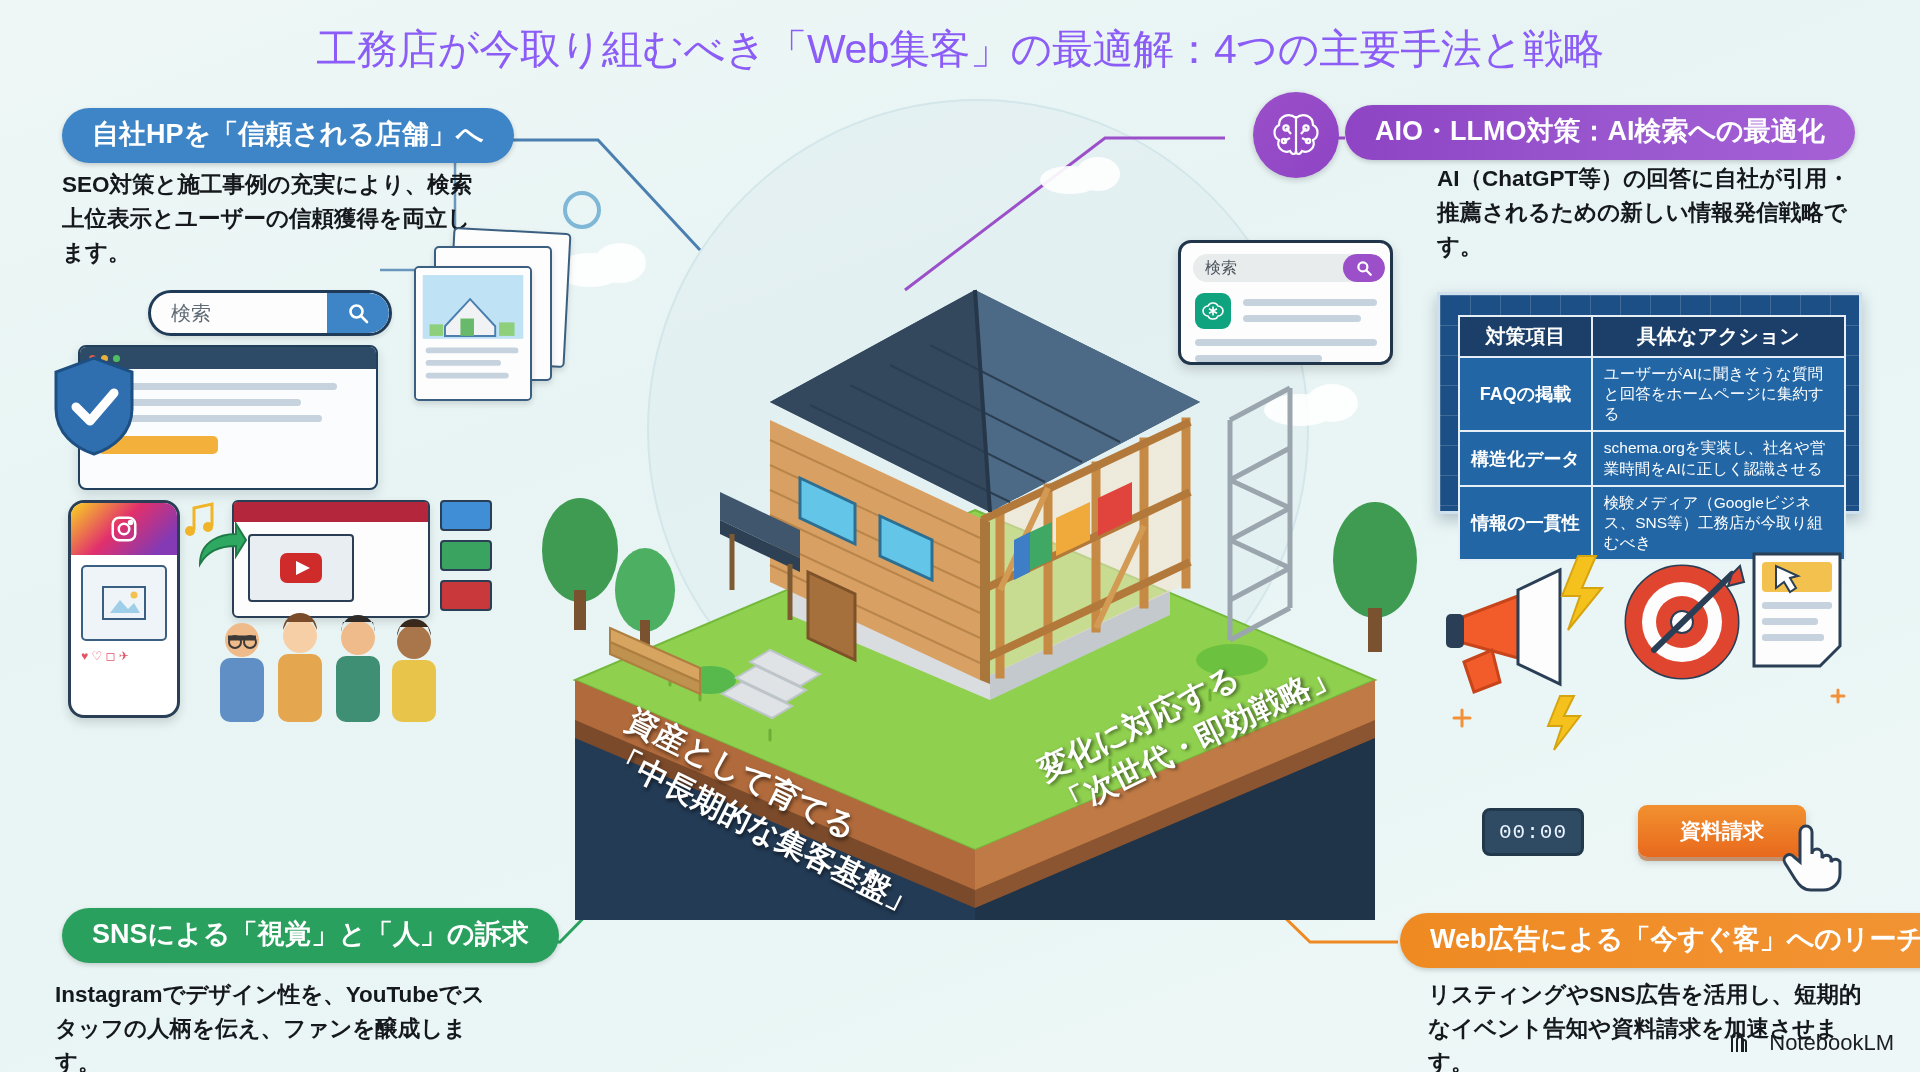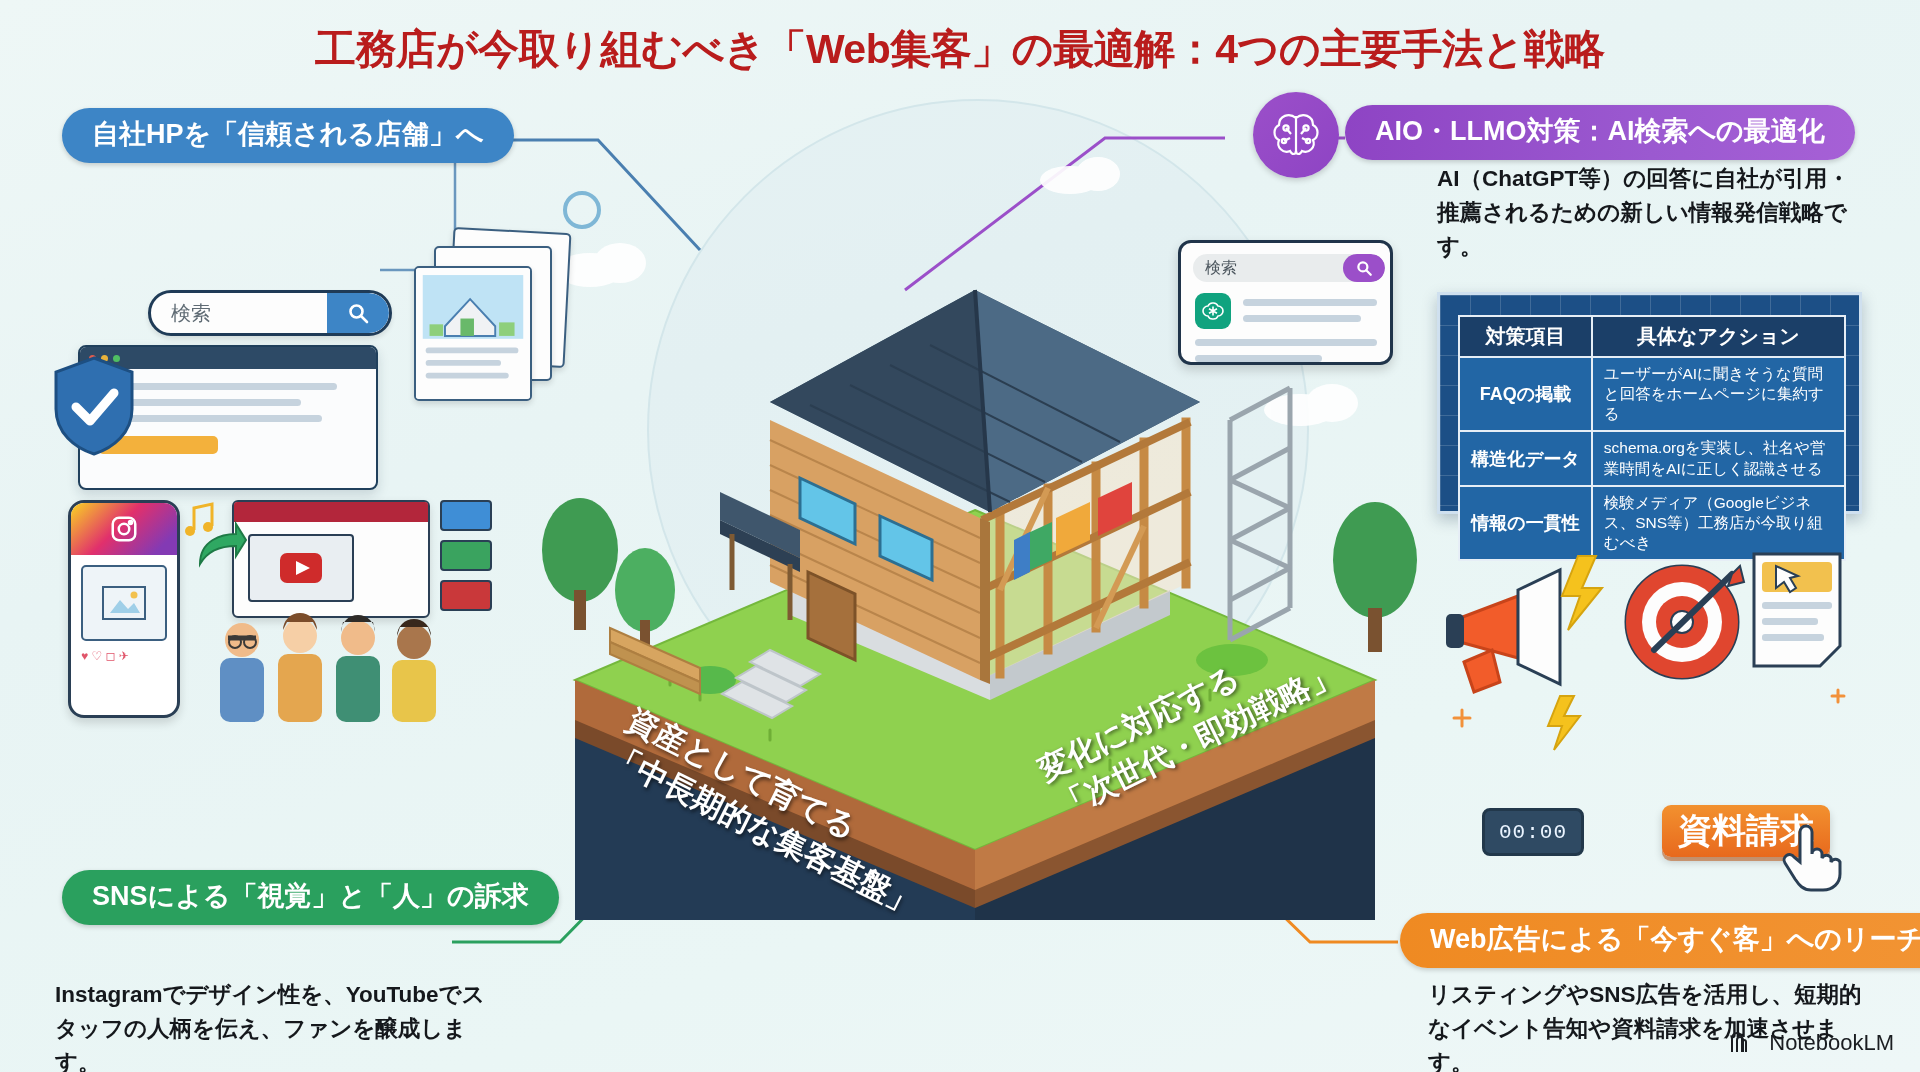--- a/index.html
+++ b/index.html
@@ -15,7 +15,7 @@
   .title {
     position: absolute; top: 22px; left: 0; width: 100%;
     text-align: center;
-    font-size: 41px; font-weight: bold; color: #b91c1c;
+    font-size: 41px; font-weight: normal; color: #8b5cf6;
     letter-spacing: -0.5px;
   }
 

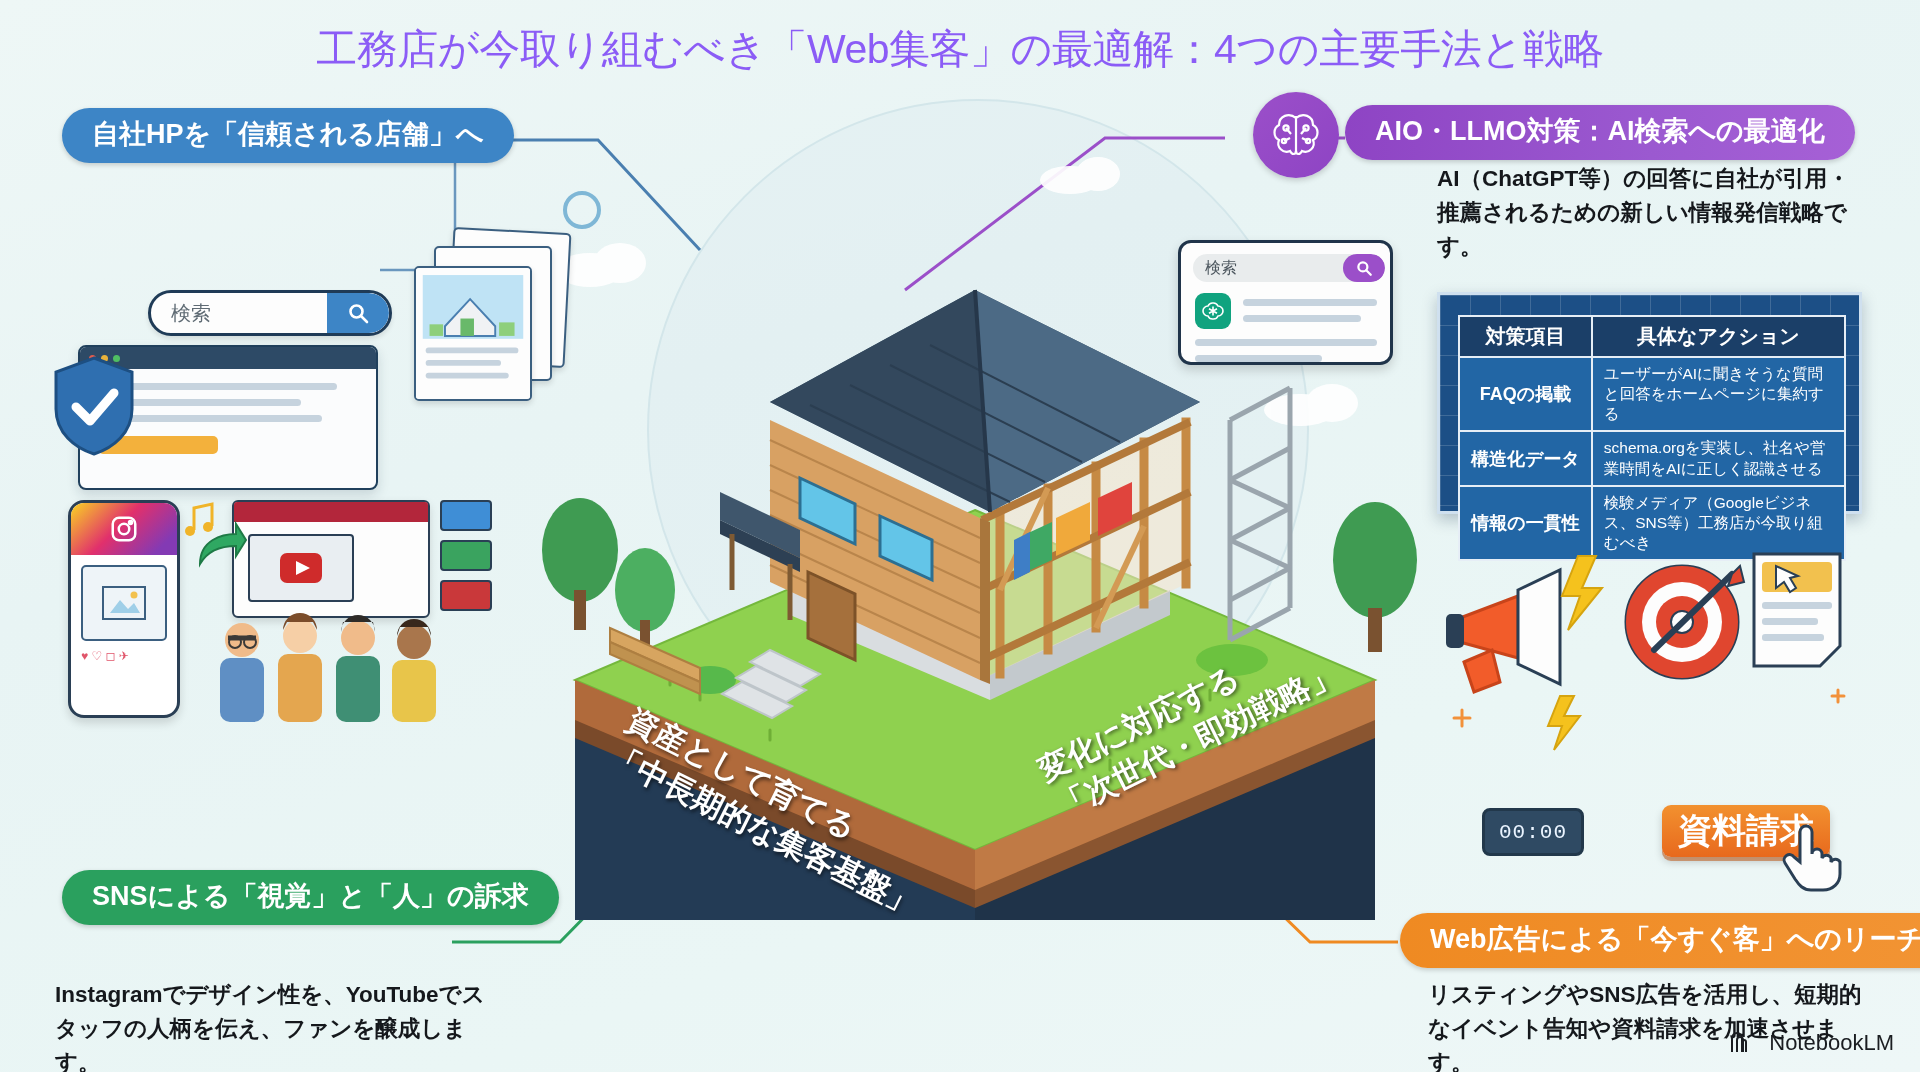--- a/index.html
+++ b/index.html
@@ -336,6 +336,7 @@
 「次世代・即効戦略」</div>
 
   <div class="pill blue">自社HPを「信頼される店舗」へ</div>
+  <div class="para tl">SEO対策と施工事例の充実により、検索上位表示とユーザーの信頼獲得を両立します。</div>
 
   <div class="tl-searchbar">
     <div class="txt">検索</div>

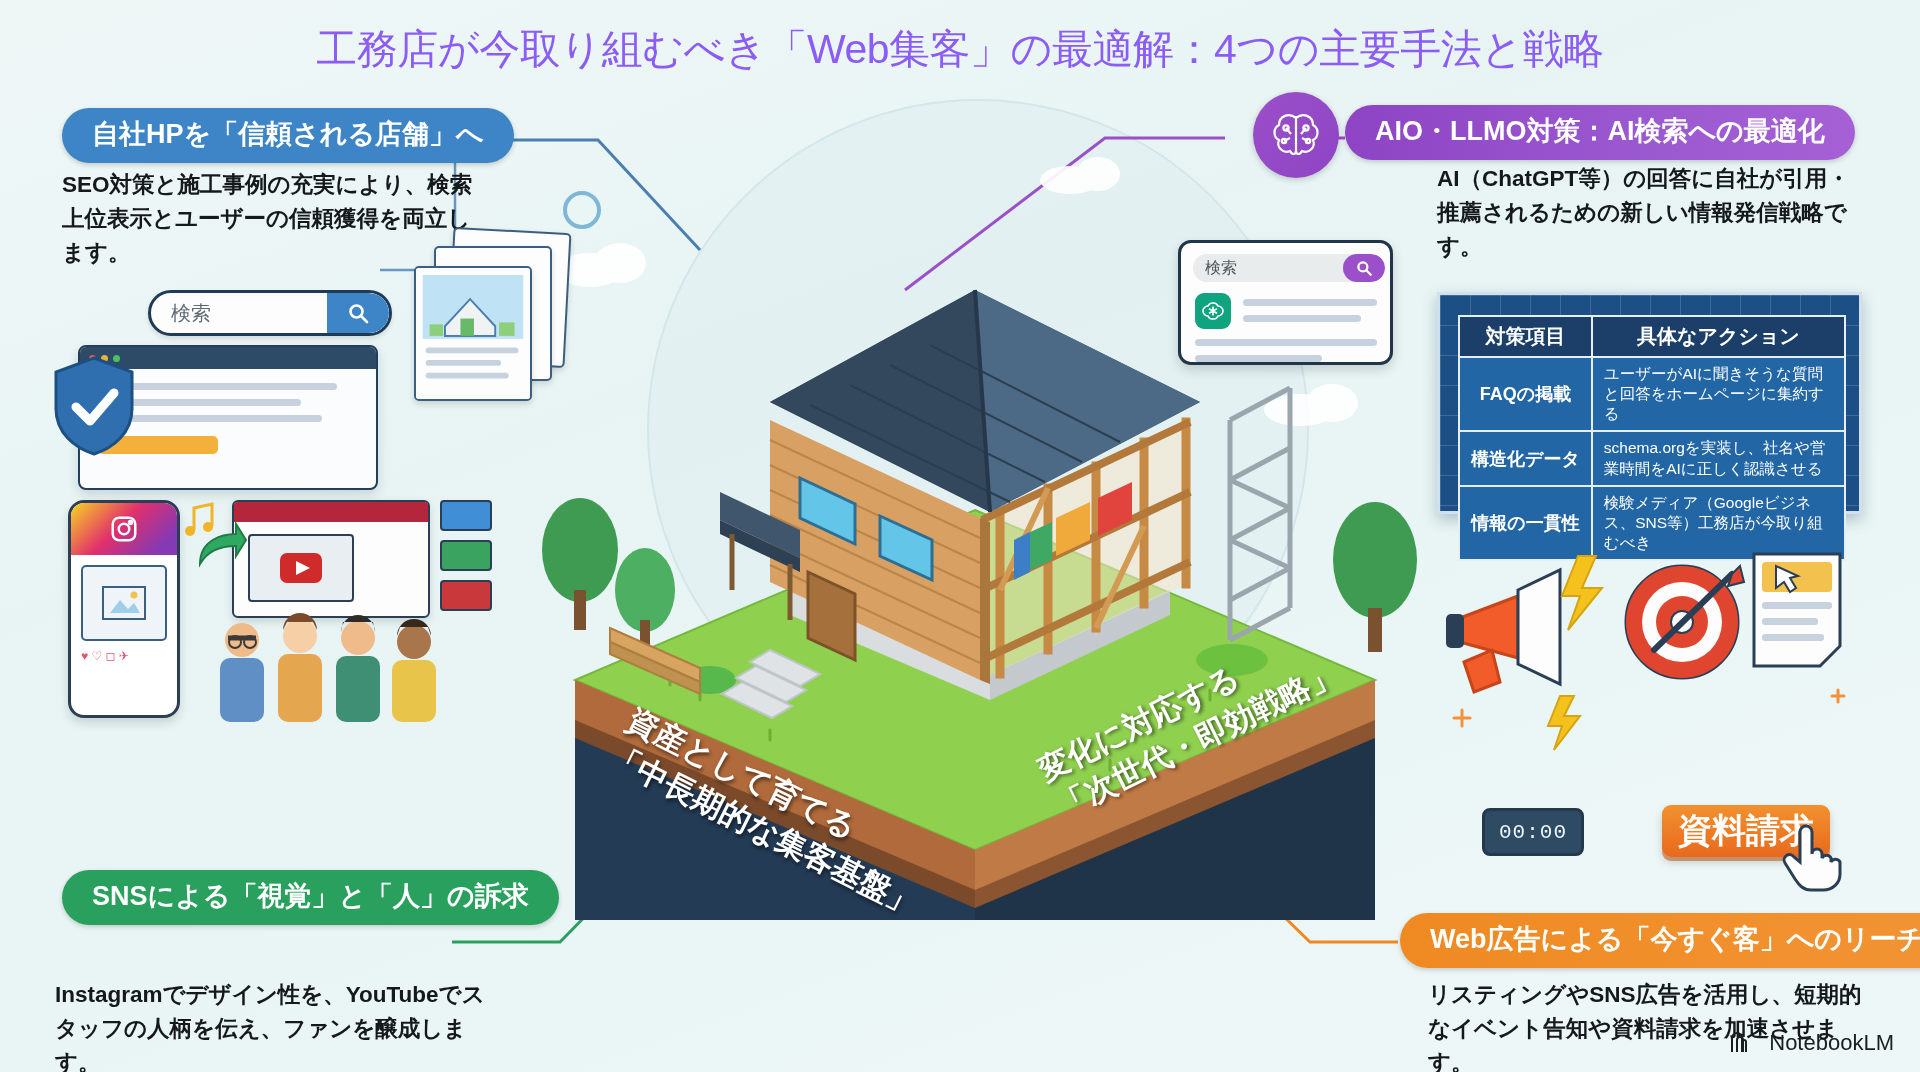--- a/index.html
+++ b/index.html
@@ -150,10 +150,9 @@
   .cta-btn {
     position:absolute; left:1638px; top:805px; width:168px; height:52px;
     background: linear-gradient(180deg,#f2912f 0%, #e8691d 100%);
-    border-radius:9px; color:#fff; font-weight:bold; font-size:34px;
+    border-radius:9px; color:#fff; font-weight:bold; font-size:21px;
     display:flex; align-items:center; justify-content:center;
     box-shadow: 0 4px 0 rgba(190,90,25,.55), 0 5px 9px rgba(0,0,0,.18);
-    margin-left: 24px;
   }
   .timer {
     position:absolute; left:1482px; top:808px; width:102px; height:48px;

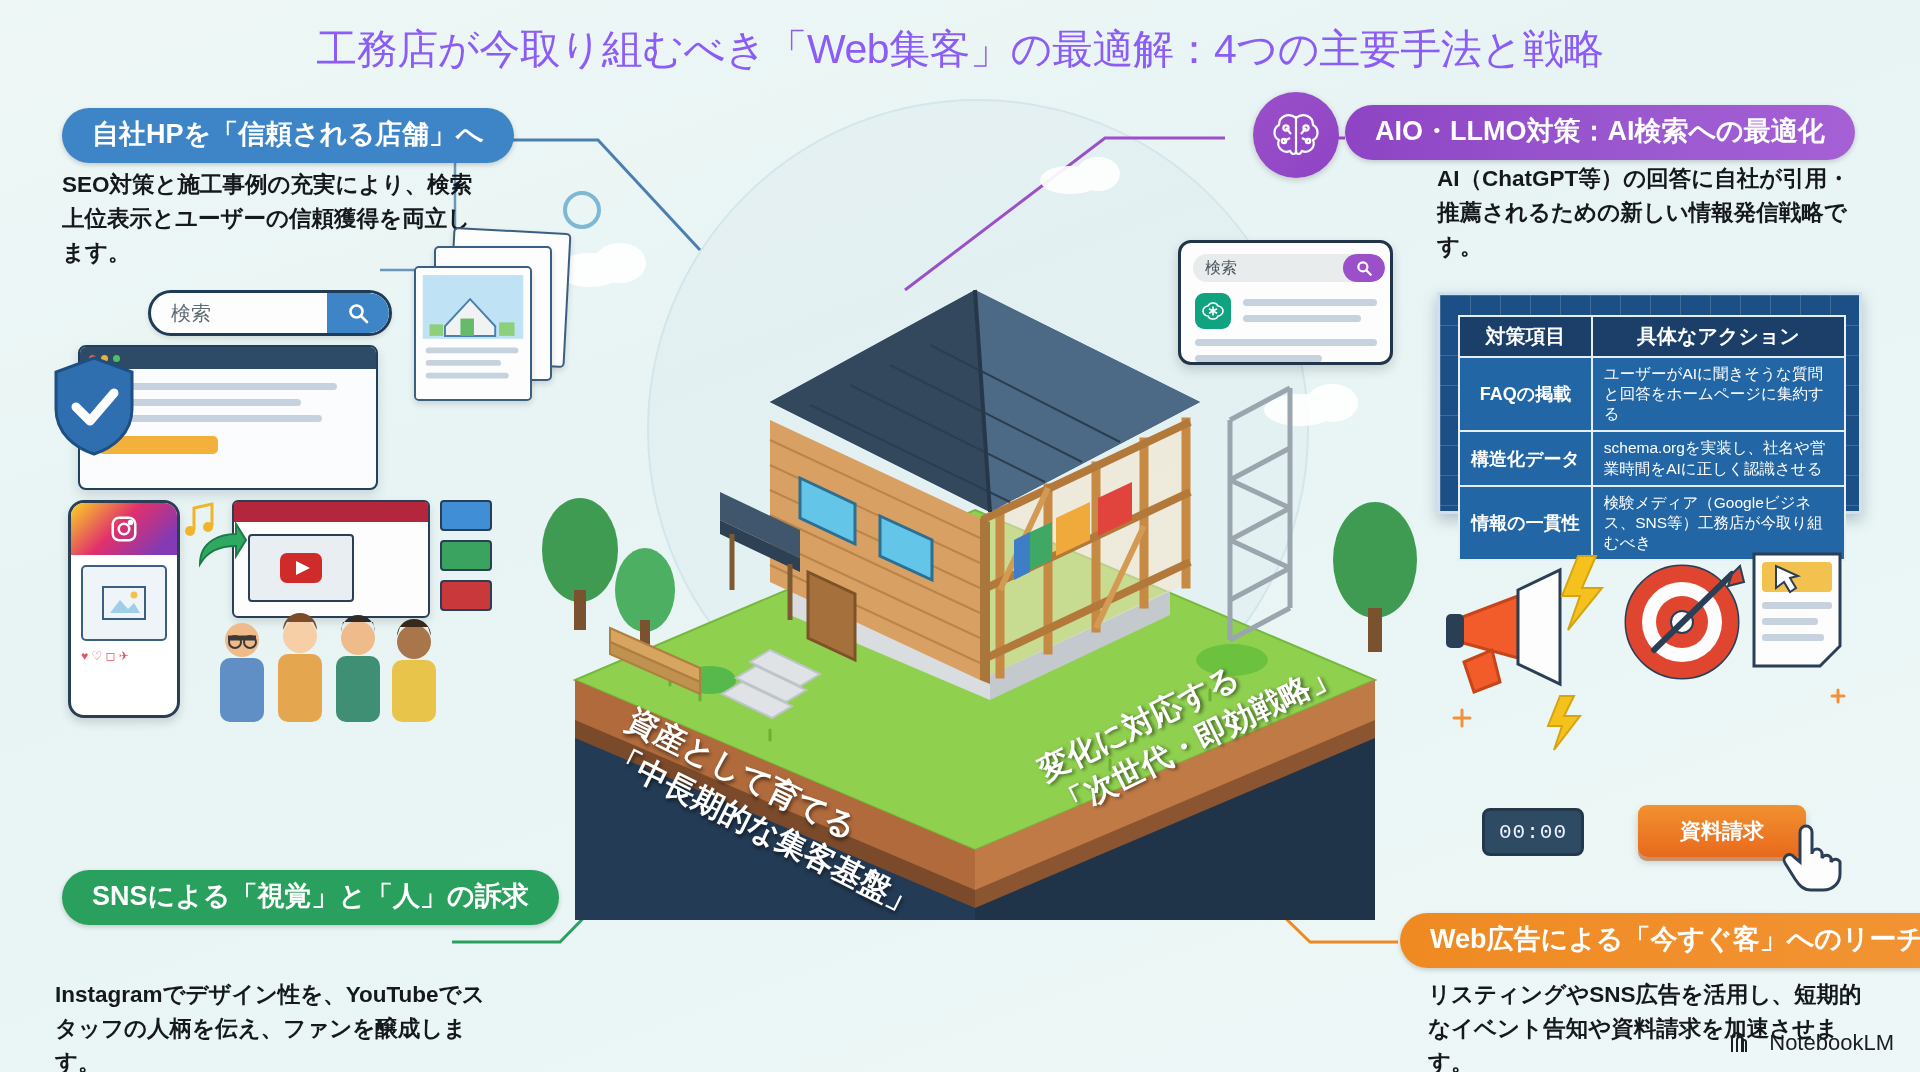--- a/index.html
+++ b/index.html
@@ -31,7 +31,7 @@
   }
   .pill.blue   { background:#3d85c6; left:62px;  top:108px; }
   .pill.purple { background: linear-gradient(90deg,#8e44c4 0%, #9b59d0 60%, #a660d6 100%); left:1345px; top:105px; }
-  .pill.green  { background:#2aa05e; left:62px;  top:870px; }
+  .pill.green  { background:#2aa05e; left:62px;  top:908px; }
   .pill.orange { background: linear-gradient(90deg,#ef8a22 0%, #f29434 100%); left:1400px; top:913px; }
 
   .brain-badge {

